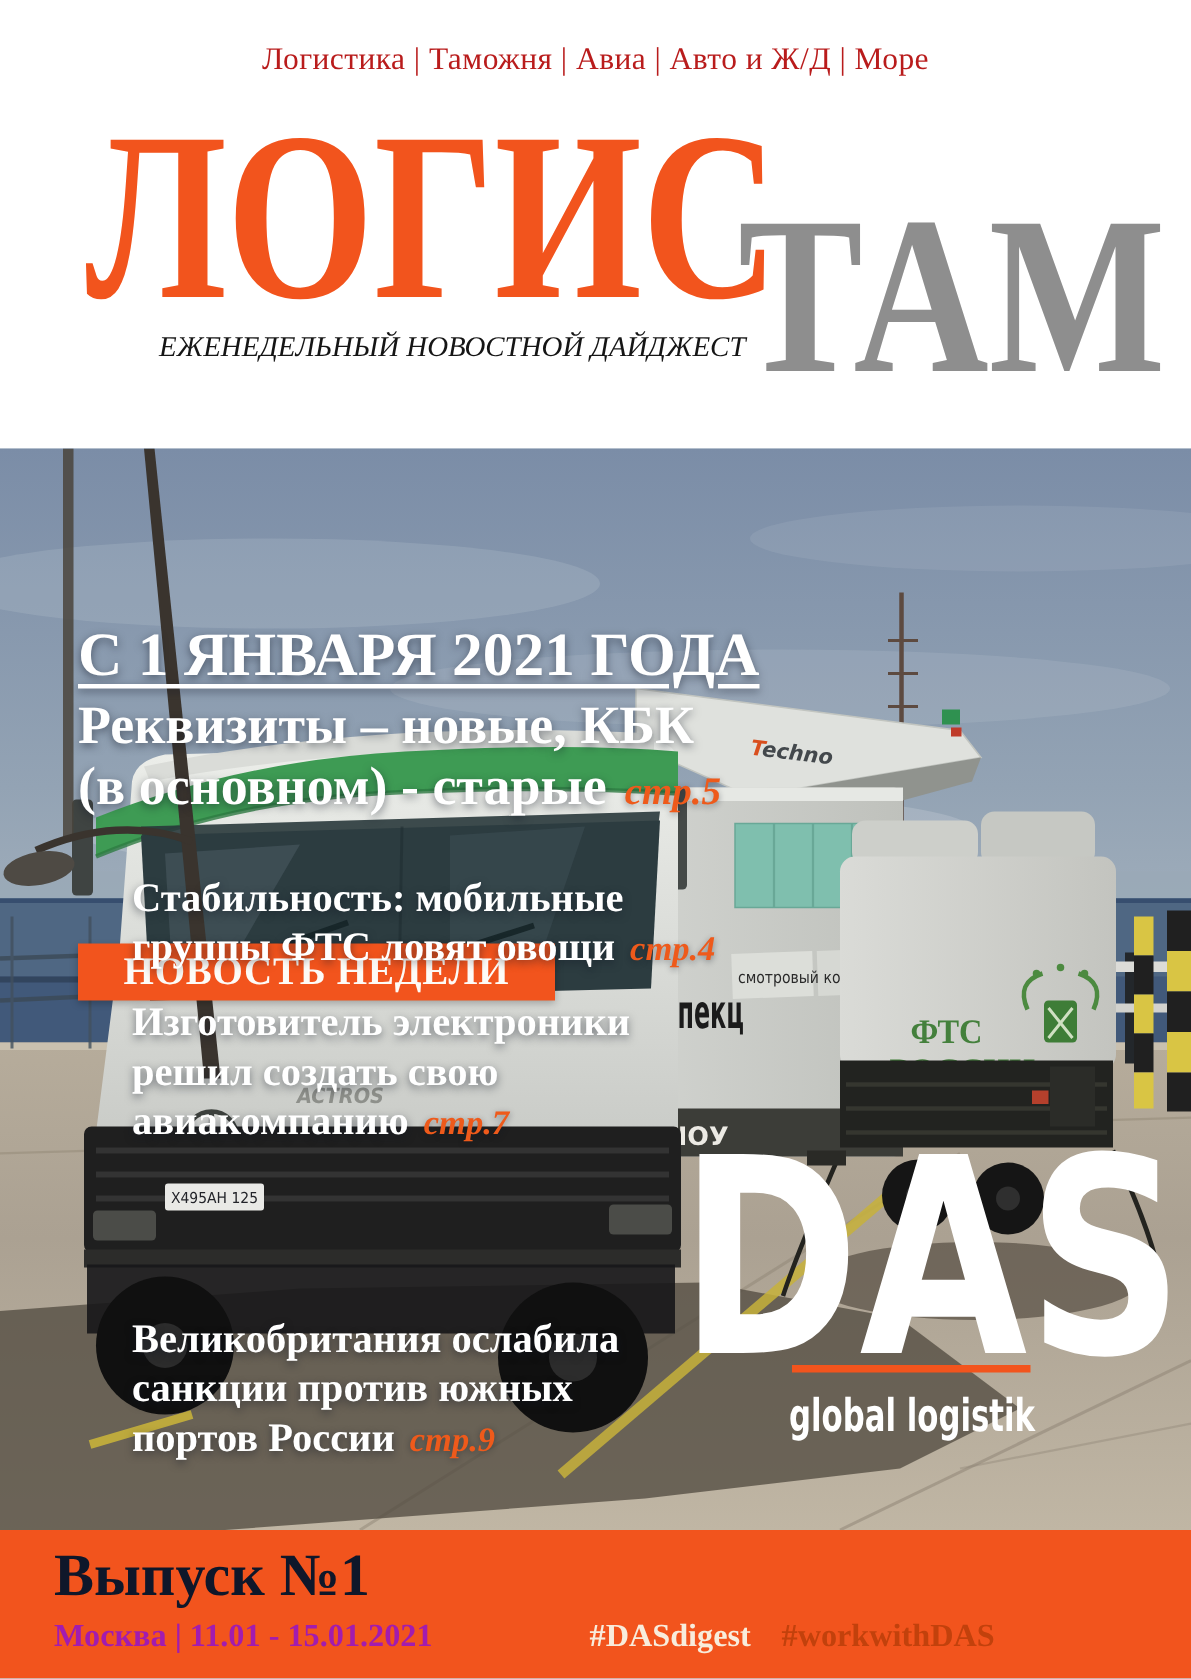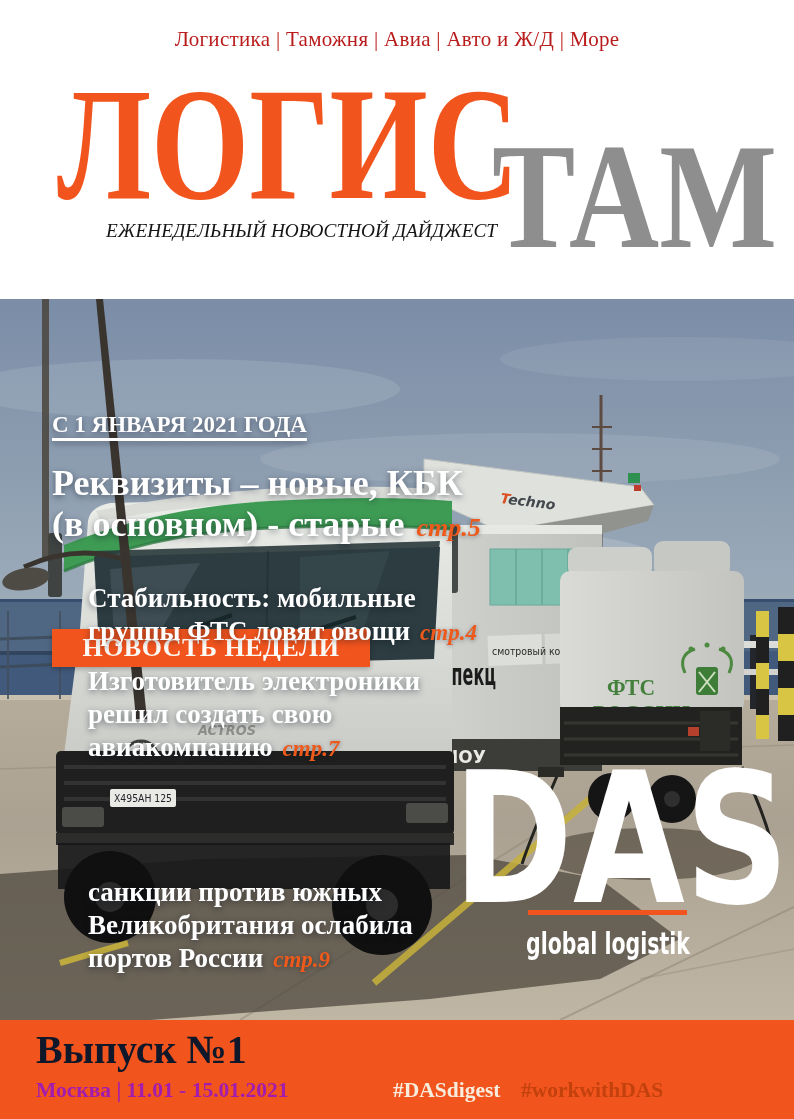--- a/index.html
+++ b/index.html
@@ -15,7 +15,7 @@
   .ph-text{color:#ffffff;text-shadow:0 2px 6px rgba(15,22,35,.5);font-weight:bold;}
   .badge{left:52px;top:330px;width:318px;height:38px;background:#F2541D;display:flex;align-items:center;justify-content:center;
          font-size:26px;font-weight:bold;color:#fdfbf7;letter-spacing:.5px;box-shadow:0 2px 5px rgba(0,0,0,.25);}
-  .kicker{left:52px;top:412px;font-size:23px;text-decoration:underline;text-decoration-thickness:3px;text-underline-offset:6px;}
+  .kicker{left:52px;top:412px;font-size:41px;text-decoration:underline;text-decoration-thickness:3px;text-underline-offset:6px;}
   .pref{font-style:italic;font-weight:bold;color:#EE5A1B;text-shadow:0 1px 4px rgba(15,22,35,.4);}
   .head2 .pref,.kline .pref{font-size:26px;margin-left:12px;}
   .story{left:52px;font-size:27px;line-height:33px;margin-left:36px;}

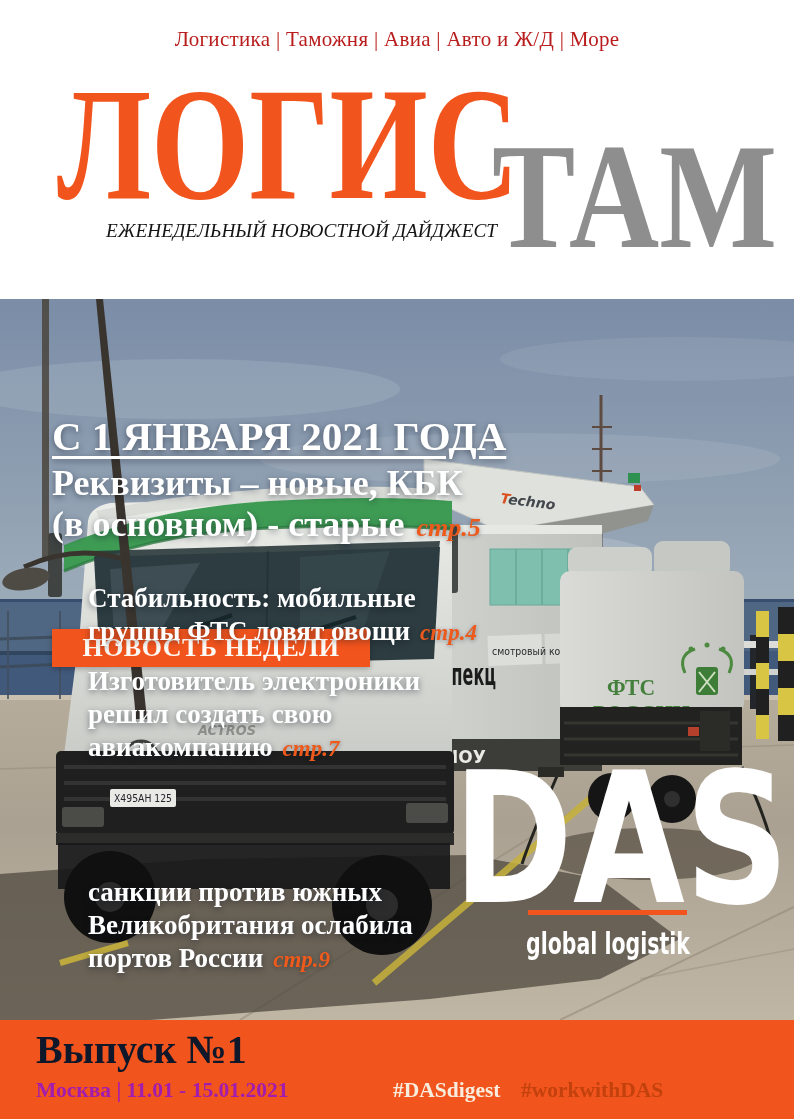--- a/index.html
+++ b/index.html
@@ -248,8 +248,8 @@
     <div><span>авиакомпанию</span><span class="pref">стр.7</span></div>
   </div>
   <div class="abs ph-text story" style="top:577px;">
+    <div>Великобритания ослабила</div>
     <div>санкции против южных</div>
-    <div>Великобритания ослабила</div>
     <div><span>портов России</span><span class="pref">стр.9</span></div>
   </div>
 

